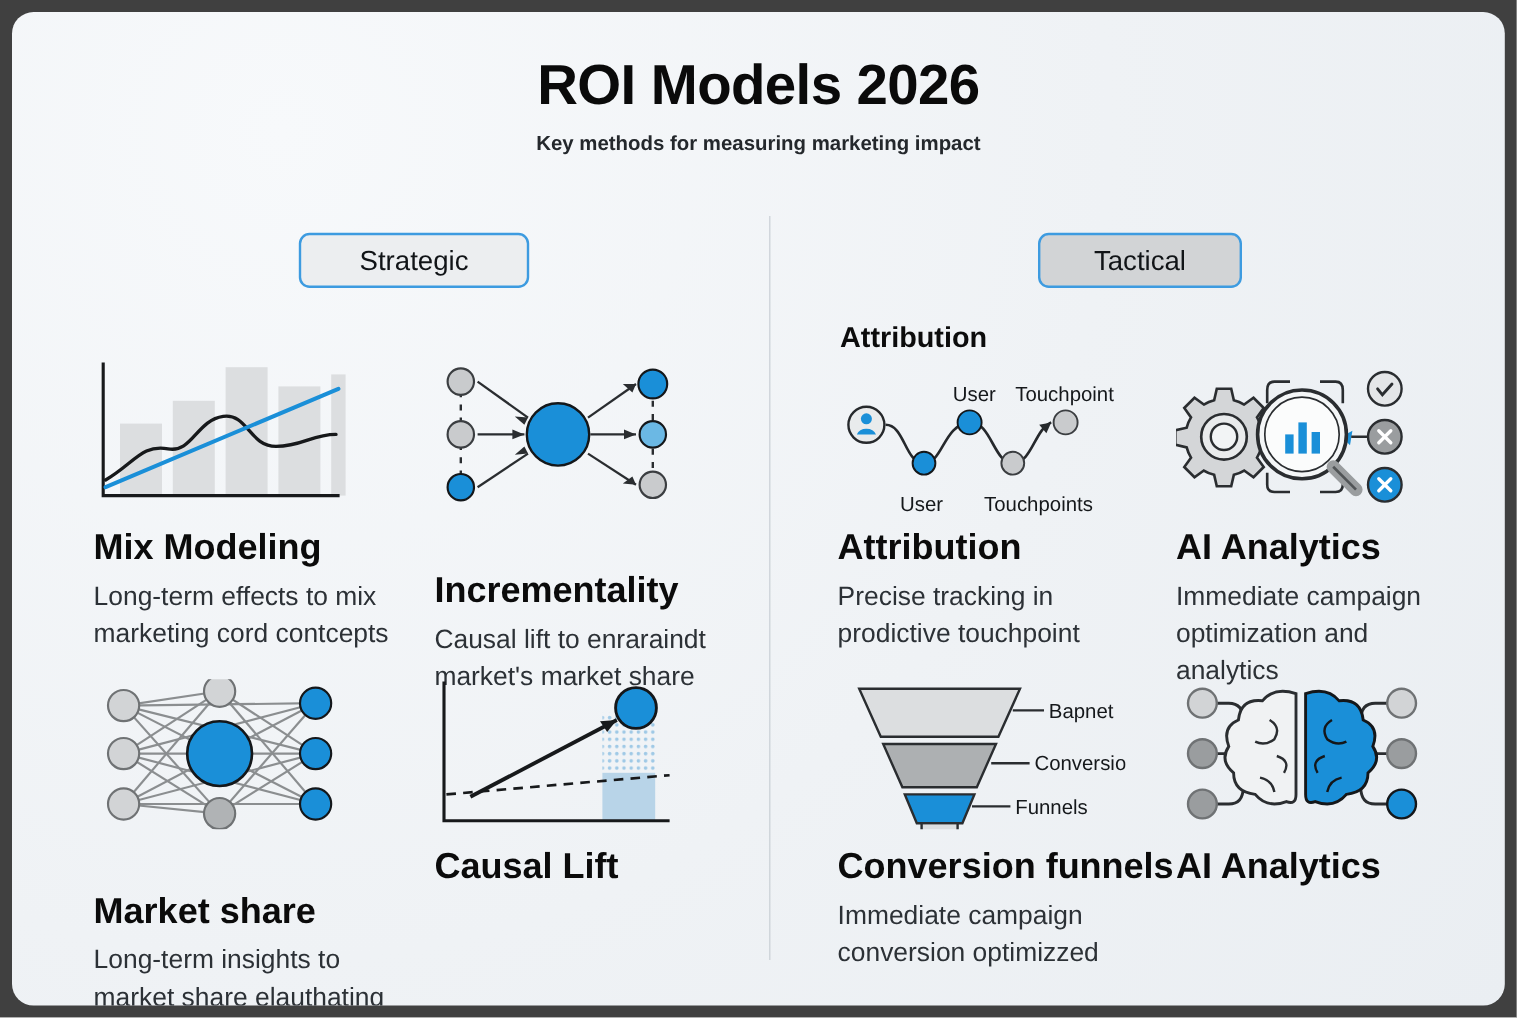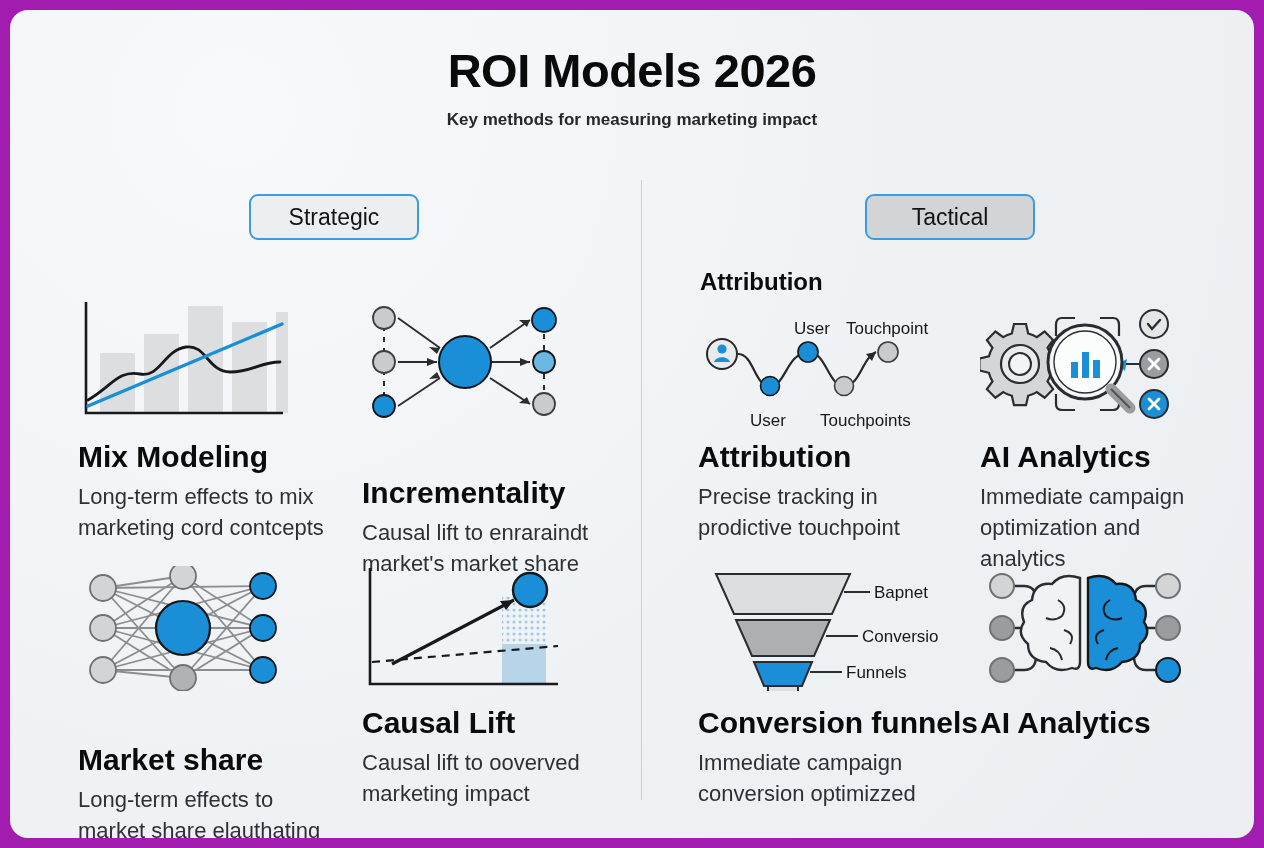--- a/index.html
+++ b/index.html
@@ -19,7 +19,7 @@
     height: 848px;
     box-sizing: border-box;
     padding: 10px;
-    background: #a21caf;
+    background: #404040;
   }
   .canvas {
     position: relative;

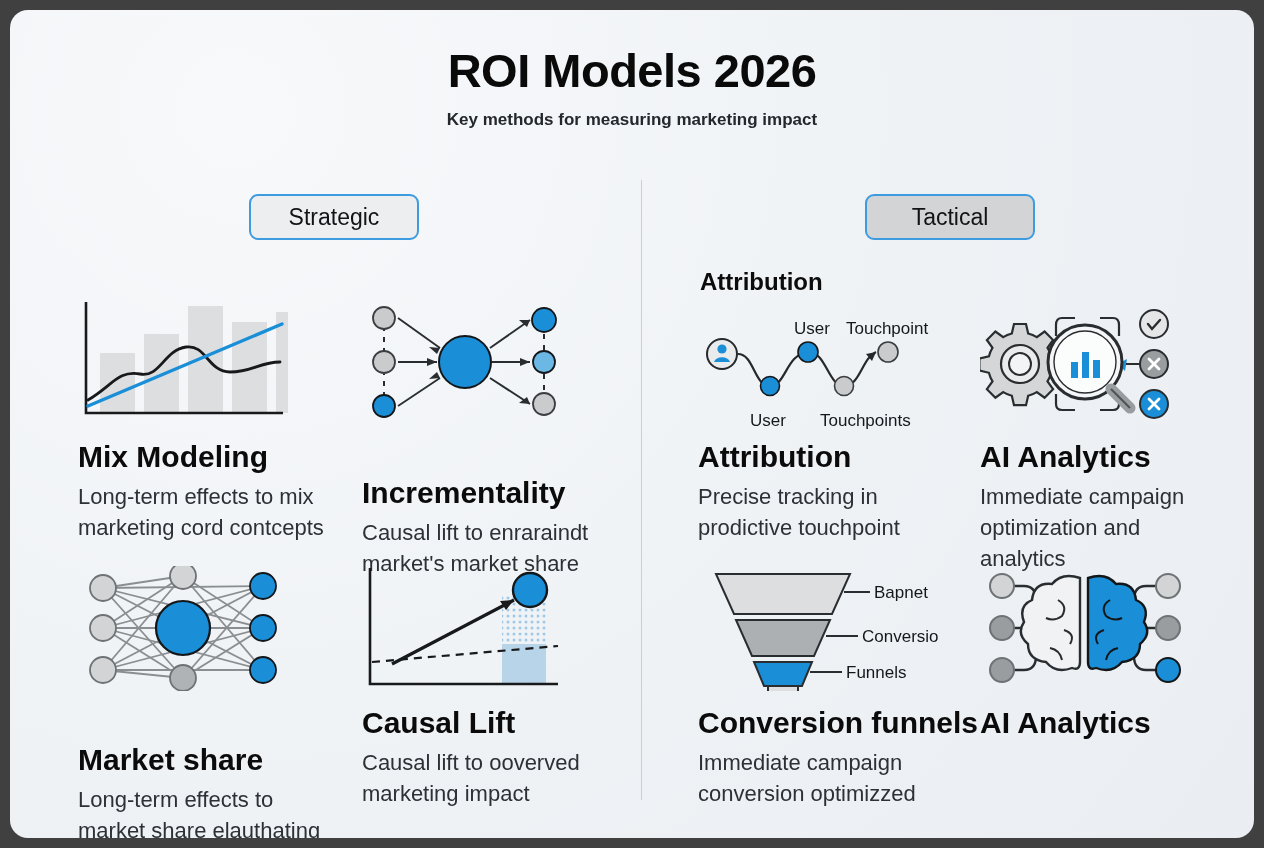--- a/index.html
+++ b/index.html
@@ -85,7 +85,7 @@
   }
   .pill-strategic {
     left: 239px;
-    width: 170px;
+    width: 192px;
     background: #eceef0;
   }
   .pill-tactical {

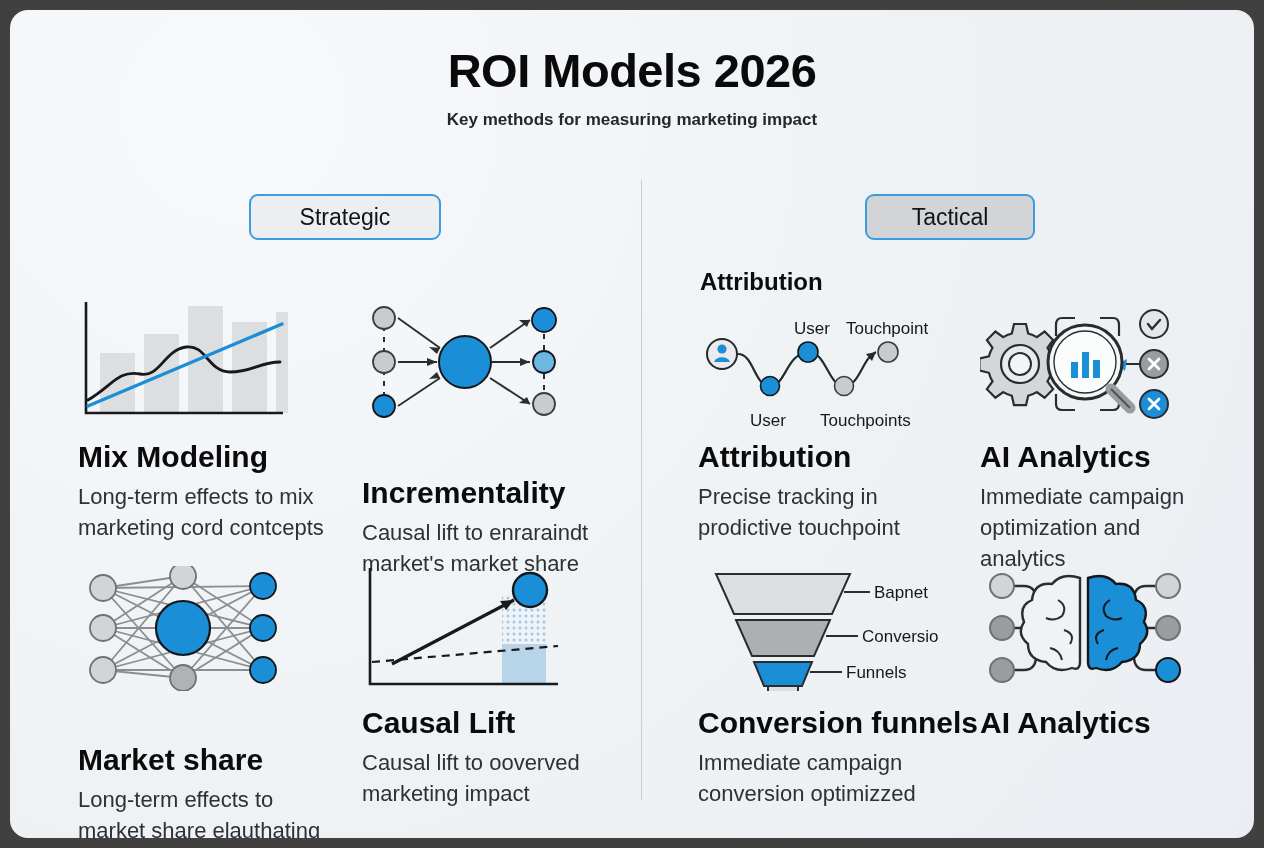--- a/index.html
+++ b/index.html
@@ -345,8 +345,6 @@
     </div>
     <div class="txt-causal">
       <div class="card-title">Causal Lift</div>
-      <div class="card-desc">Causal lift to ooverved
-marketing impact</div>
     </div>
 
     <div class="cell cell-funnel">

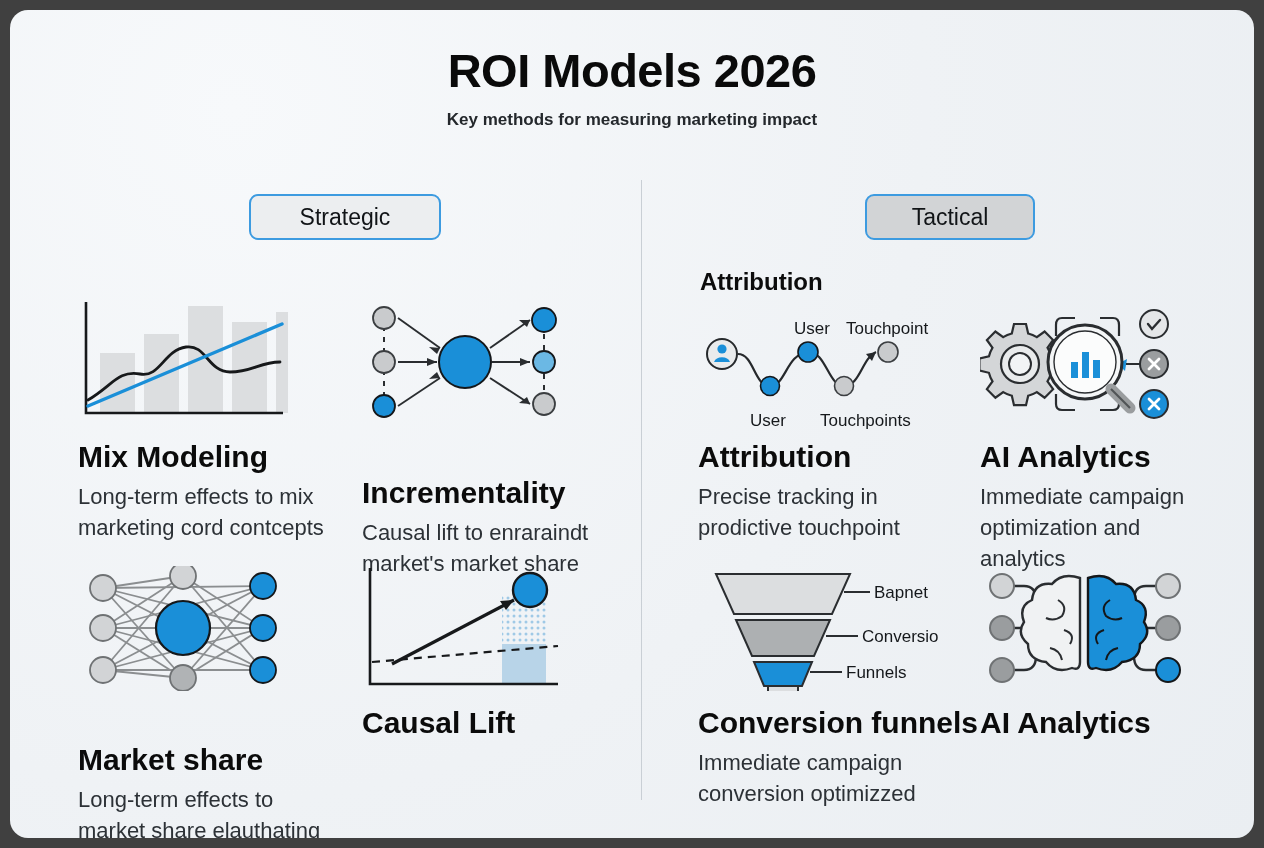--- a/index.html
+++ b/index.html
@@ -323,7 +323,7 @@
     </div>
     <div class="txt-market">
       <div class="card-title">Market share</div>
-      <div class="card-desc">Long-term effects to
+      <div class="card-desc">Long-term insights to
 market share elauthating</div>
     </div>
 

